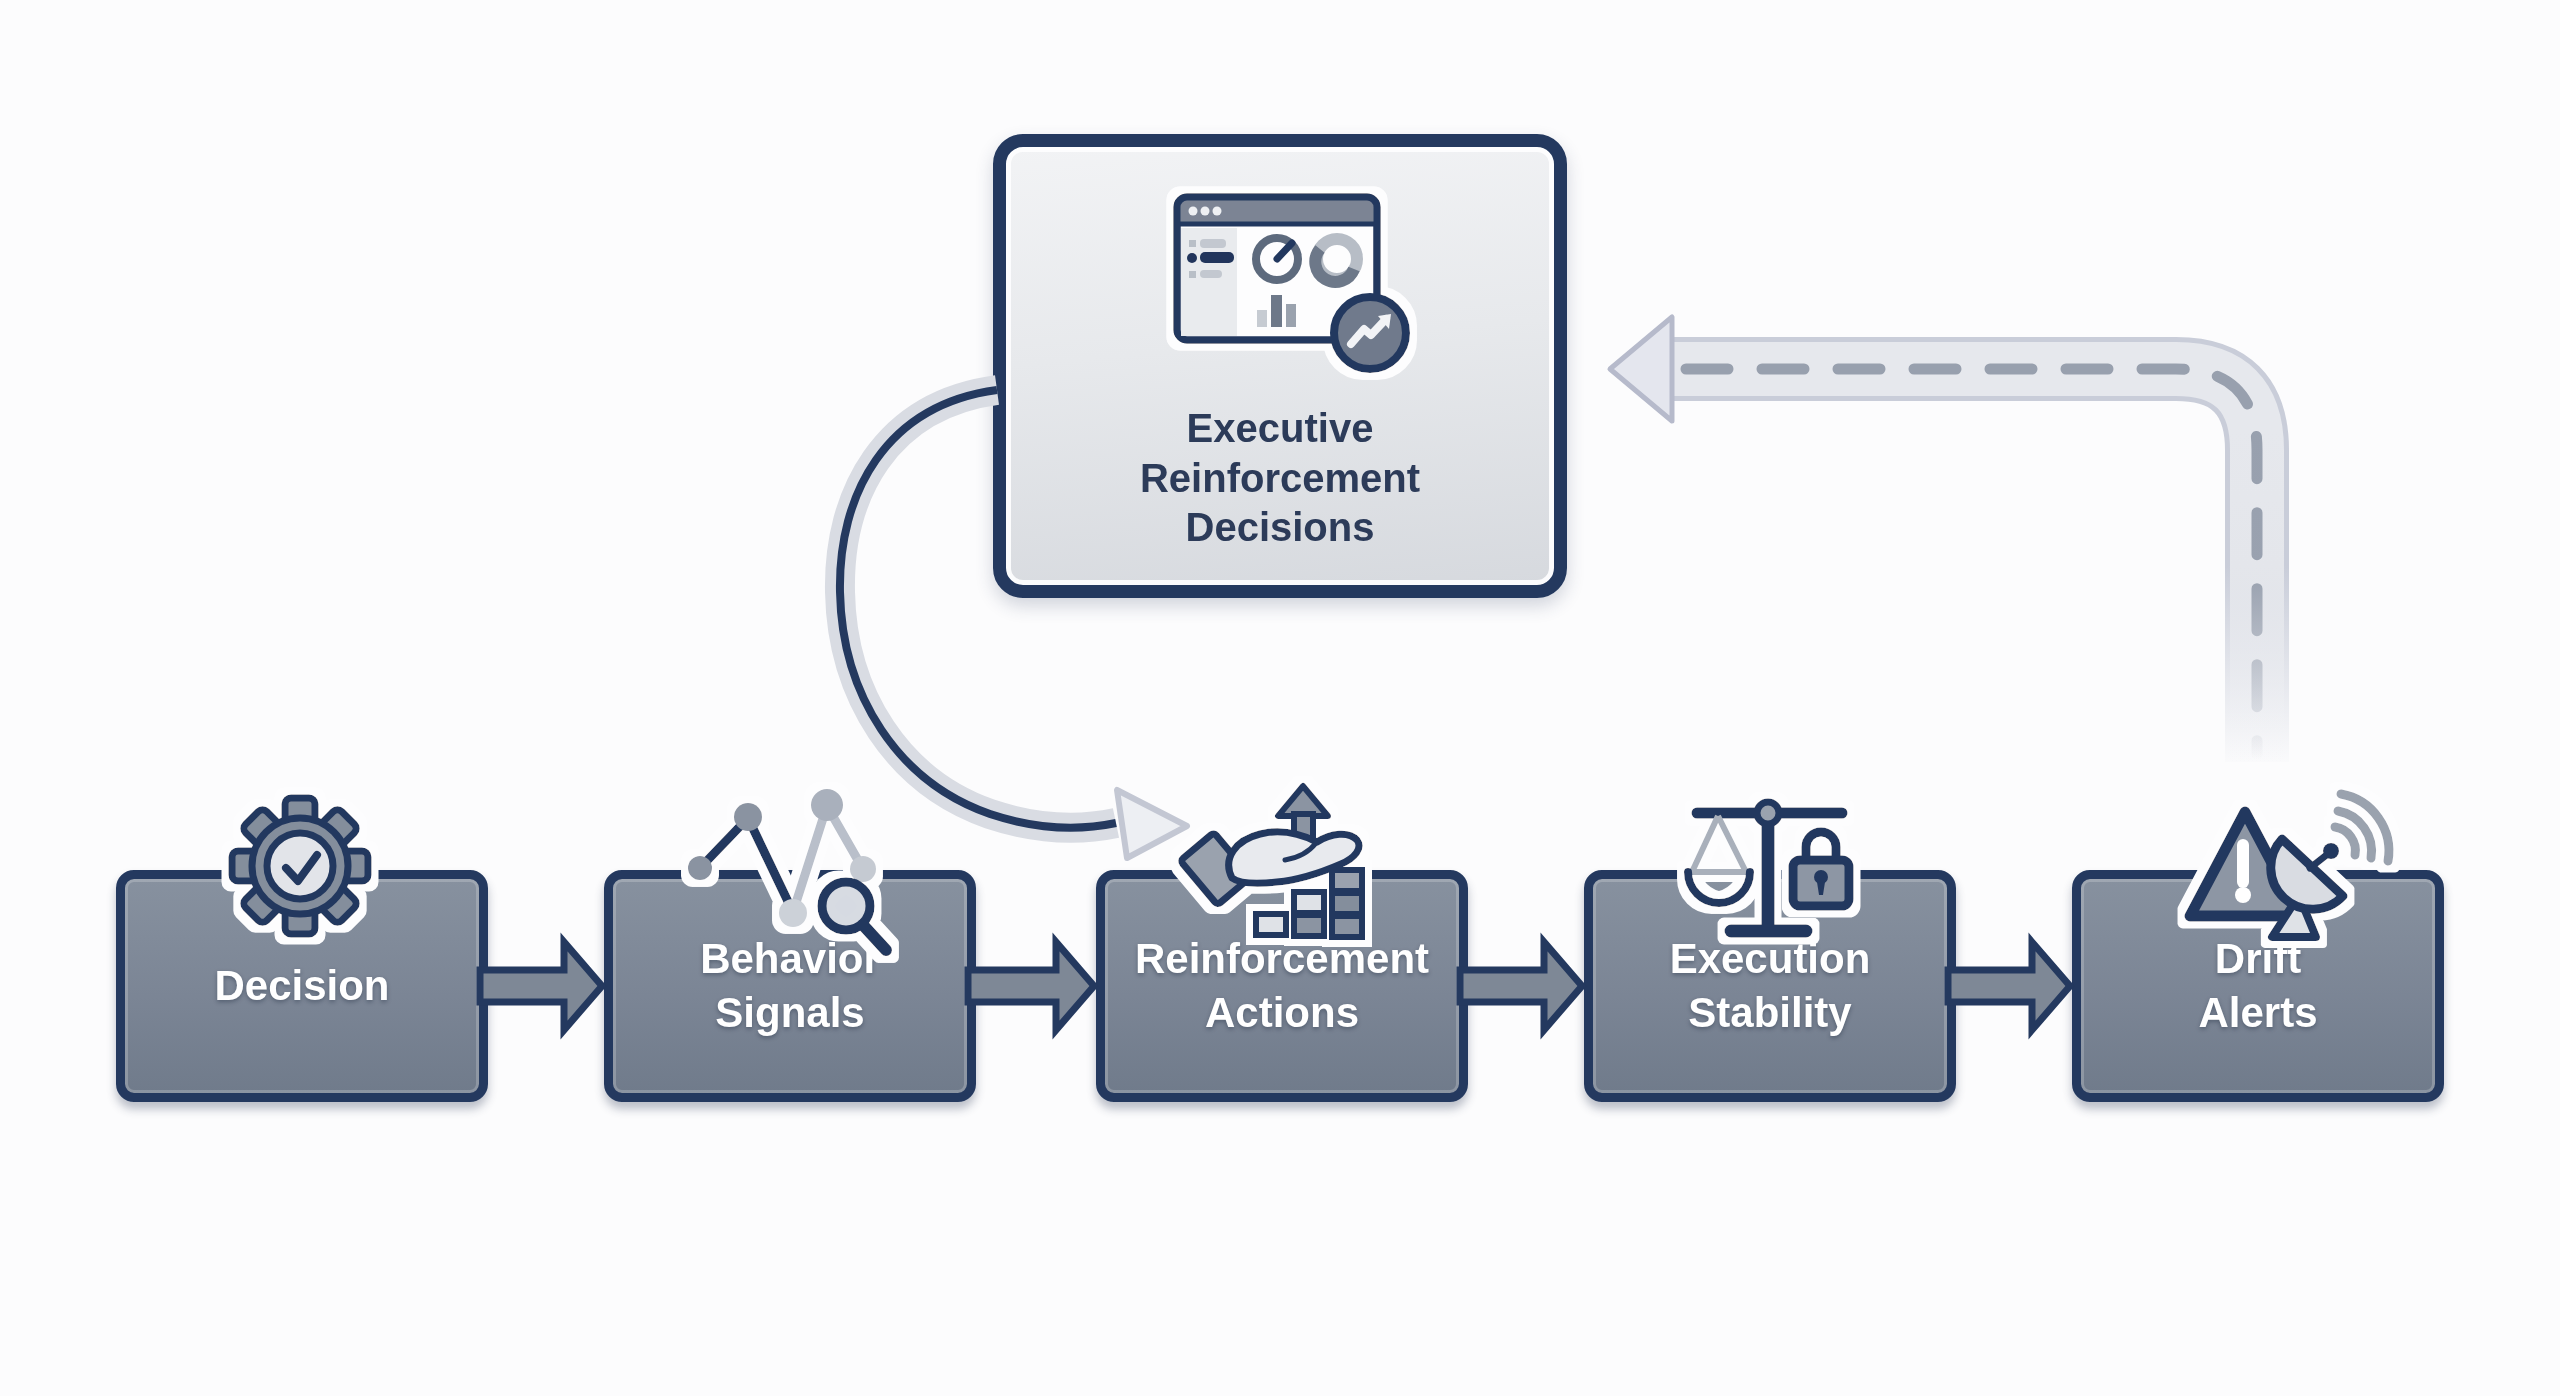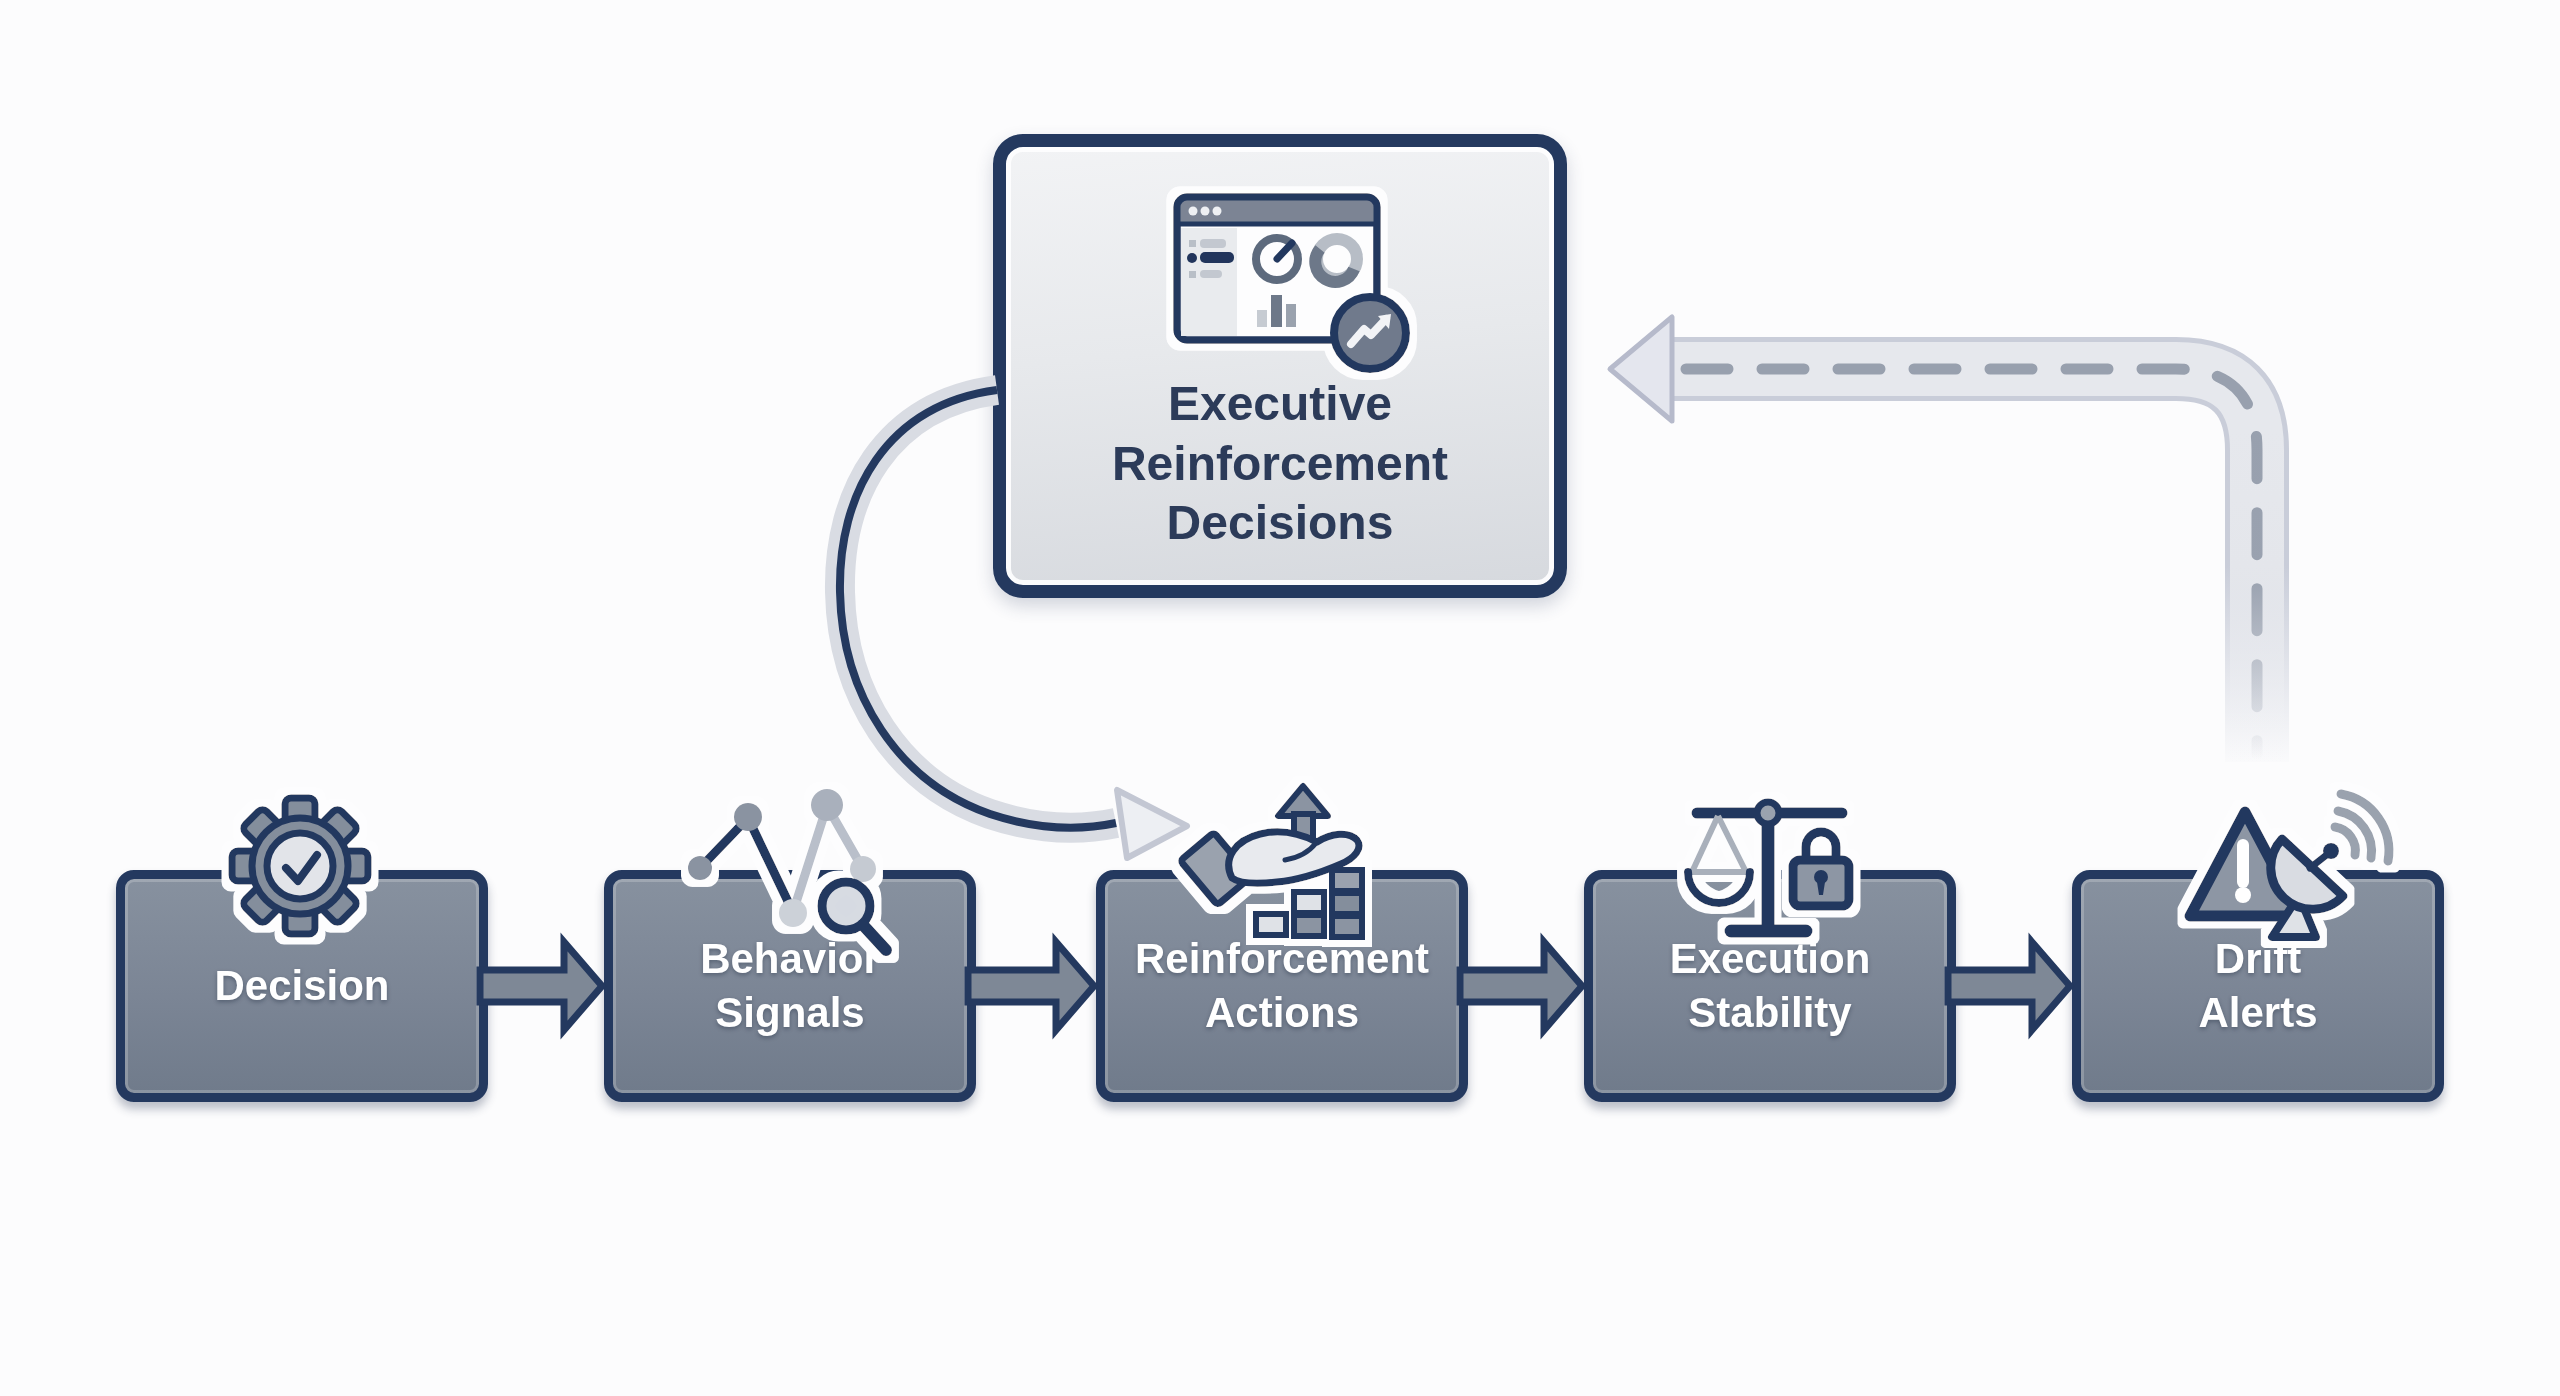--- a/index.html
+++ b/index.html
@@ -32,7 +32,7 @@
   }
   .top-box .top-label {
     position:absolute; left:0; right:0; bottom:32px;
-    font-weight:bold; font-size:48px; line-height:1.24; color:#2c3b59;
+    font-weight:bold; font-size:40px; line-height:1.24; color:#2c3b59;
     text-align:center; white-space:pre-line;
   }
 </style>

